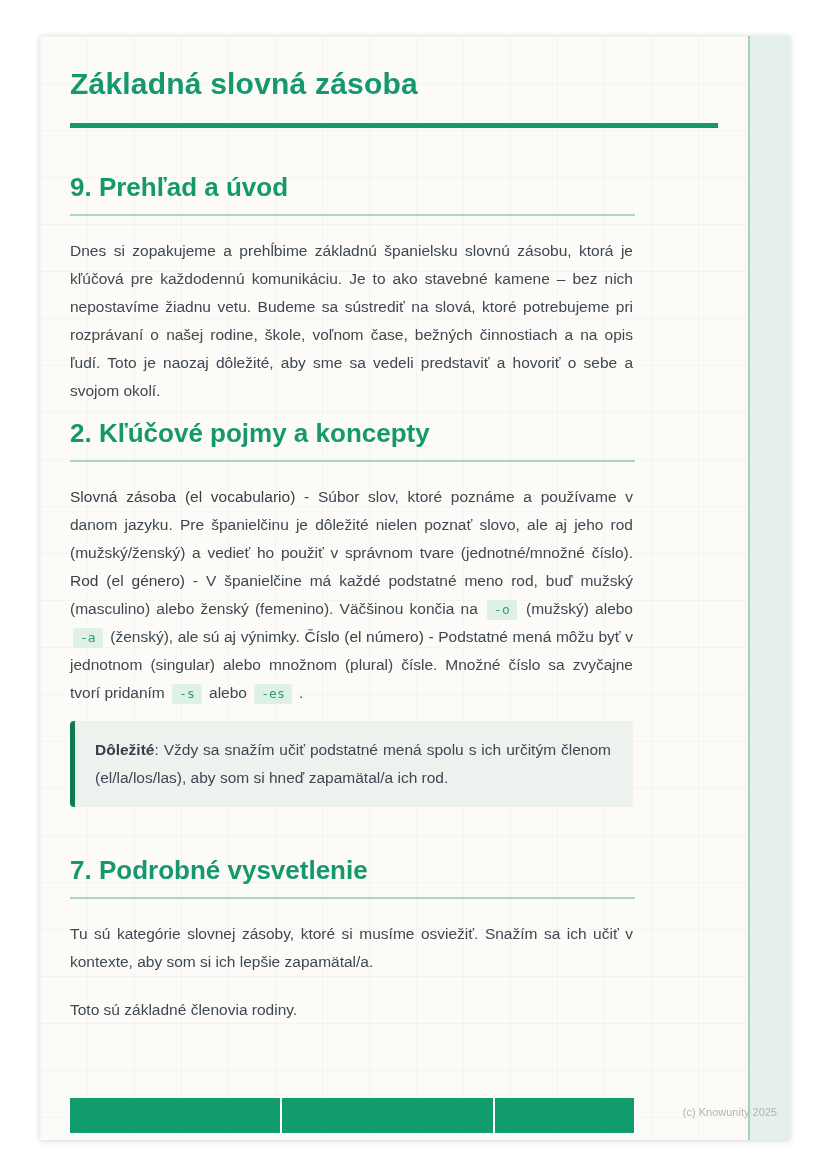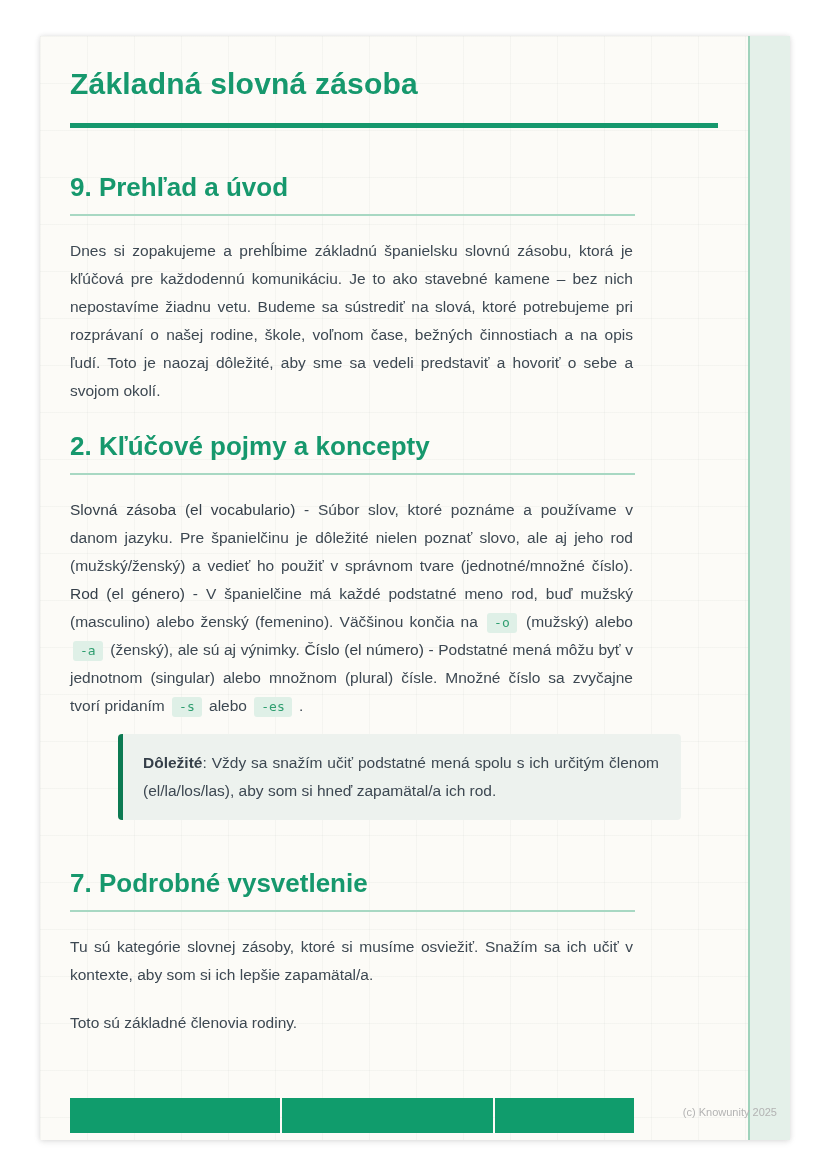--- a/index.html
+++ b/index.html
@@ -57,7 +57,7 @@
     border-bottom: 2px solid #a8d8c3;
   }
   .h2.first { margin-top: 44px; }
-  .h2.second { margin-top: 26px; }
+  .h2.second { margin-top: 13px; }
   .h2.third { margin-top: 48px; }
   .para {
     margin-top: 21px;

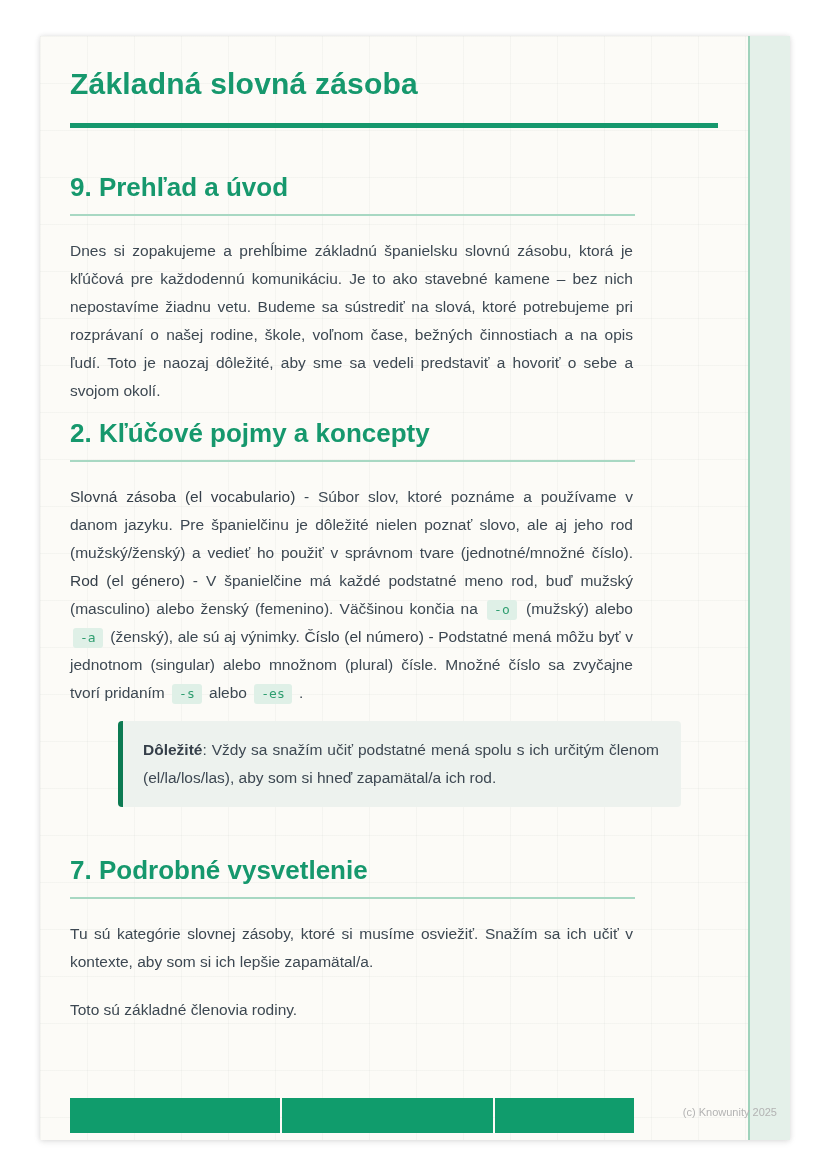--- a/index.html
+++ b/index.html
@@ -91,7 +91,6 @@
     line-height: 28px;
     color: #3d4852;
     text-align: justify;
-    margin-left: 48px;
   }
   .callout .b { font-weight: 700; color: #353f49; }
   .h3 {

